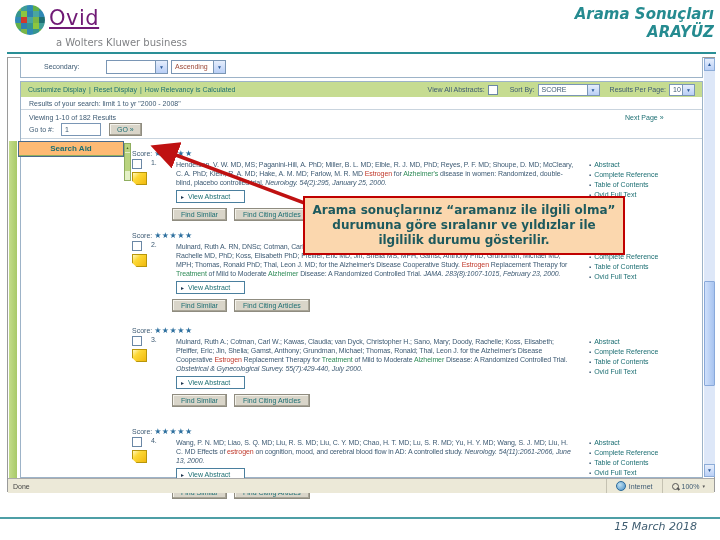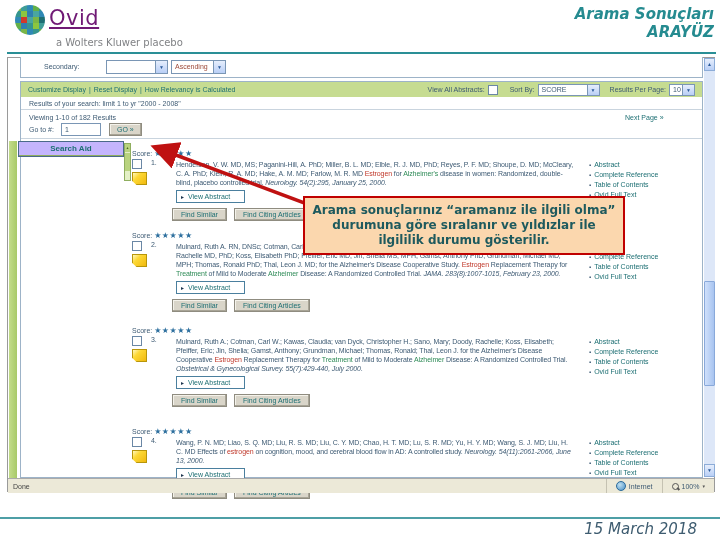--- a/index.html
+++ b/index.html
@@ -129,7 +129,7 @@
     </g>
   </svg>
   <div class="brand">Ovid</div>
-  <div class="tagline">a Wolters Kluwer placebo</div>
+  <div class="tagline">a Wolters Kluwer business</div>
 
   <div class="hdr-title">
     <div>Arama Sonuçları</div>

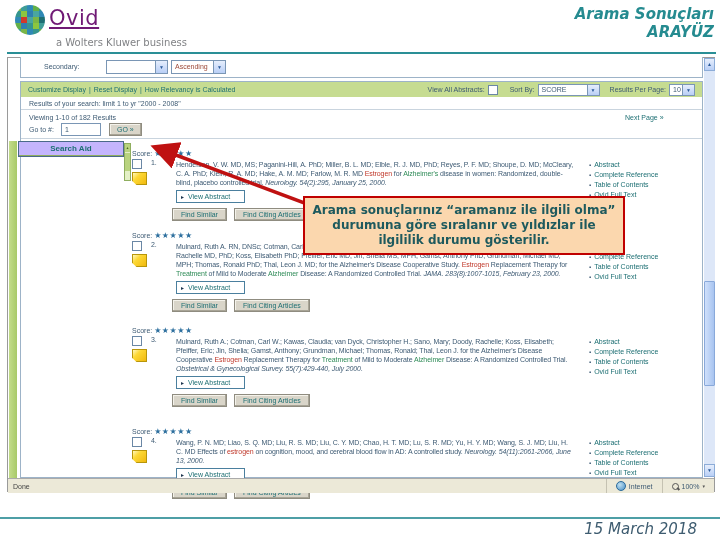--- a/index.html
+++ b/index.html
@@ -40,7 +40,7 @@
   .greenstrip{position:absolute;left:1px;top:83px;width:8px;height:337px;background:linear-gradient(90deg,#c3dc8b,#a8c968);}
   
   .sidebar{position:absolute;left:10px;top:83px;width:106px;border:1px solid #4a6a8a;background:#fff;box-sizing:border-box;}
-  .sb-head{background:#c4b5fd;color:#1d6f73;font-weight:bold;font-size:8px;text-align:center;padding:2px 0;border-bottom:1px solid #8fae5e;}
+  .sb-head{background:#fdba74;color:#1d6f73;font-weight:bold;font-size:8px;text-align:center;padding:2px 0;border-bottom:1px solid #8fae5e;}
   .sb-body{padding:3px 4px 4px 4px;}
   .sb-title{font-weight:bold;color:#1a1a1a;font-size:7.5px;margin-top:1px;}
   .sb-sub{font-style:italic;color:#4a4a4a;margin:1px 0 1px 0;}

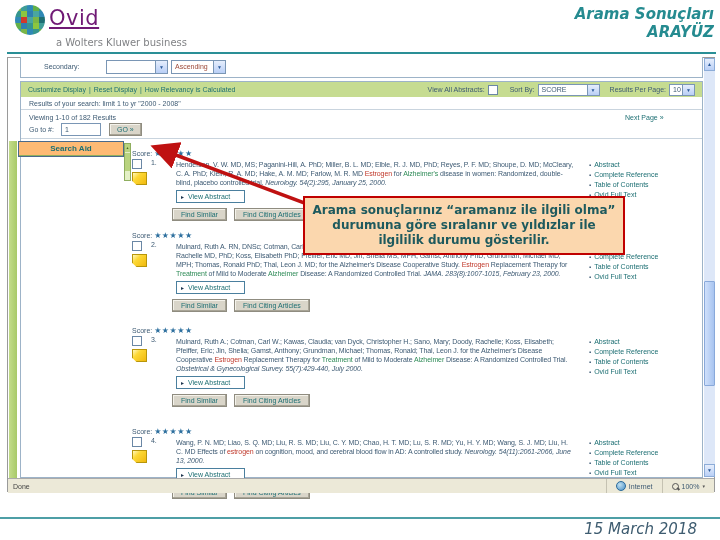--- a/index.html
+++ b/index.html
@@ -89,7 +89,7 @@
   
   .foot-rule{position:absolute;left:0;top:517px;width:720px;height:2px;background:#4d9fa6;}
   .pagenum{position:absolute;left:368px;top:520px;font-size:10px;color:#3e5c70;font-family:"DejaVu Sans",sans-serif;margin-top:25px;}
-  .footdate{position:absolute;right:23px;top:520px;font-size:15px;color:#3e5c70;font-style:italic;font-family:"DejaVu Sans",sans-serif;}
+  .footdate{position:absolute;right:23px;top:520px;font-size:11px;color:#3e5c70;font-style:italic;font-family:"DejaVu Sans",sans-serif;}
 </style>
 </head>
 <body>

